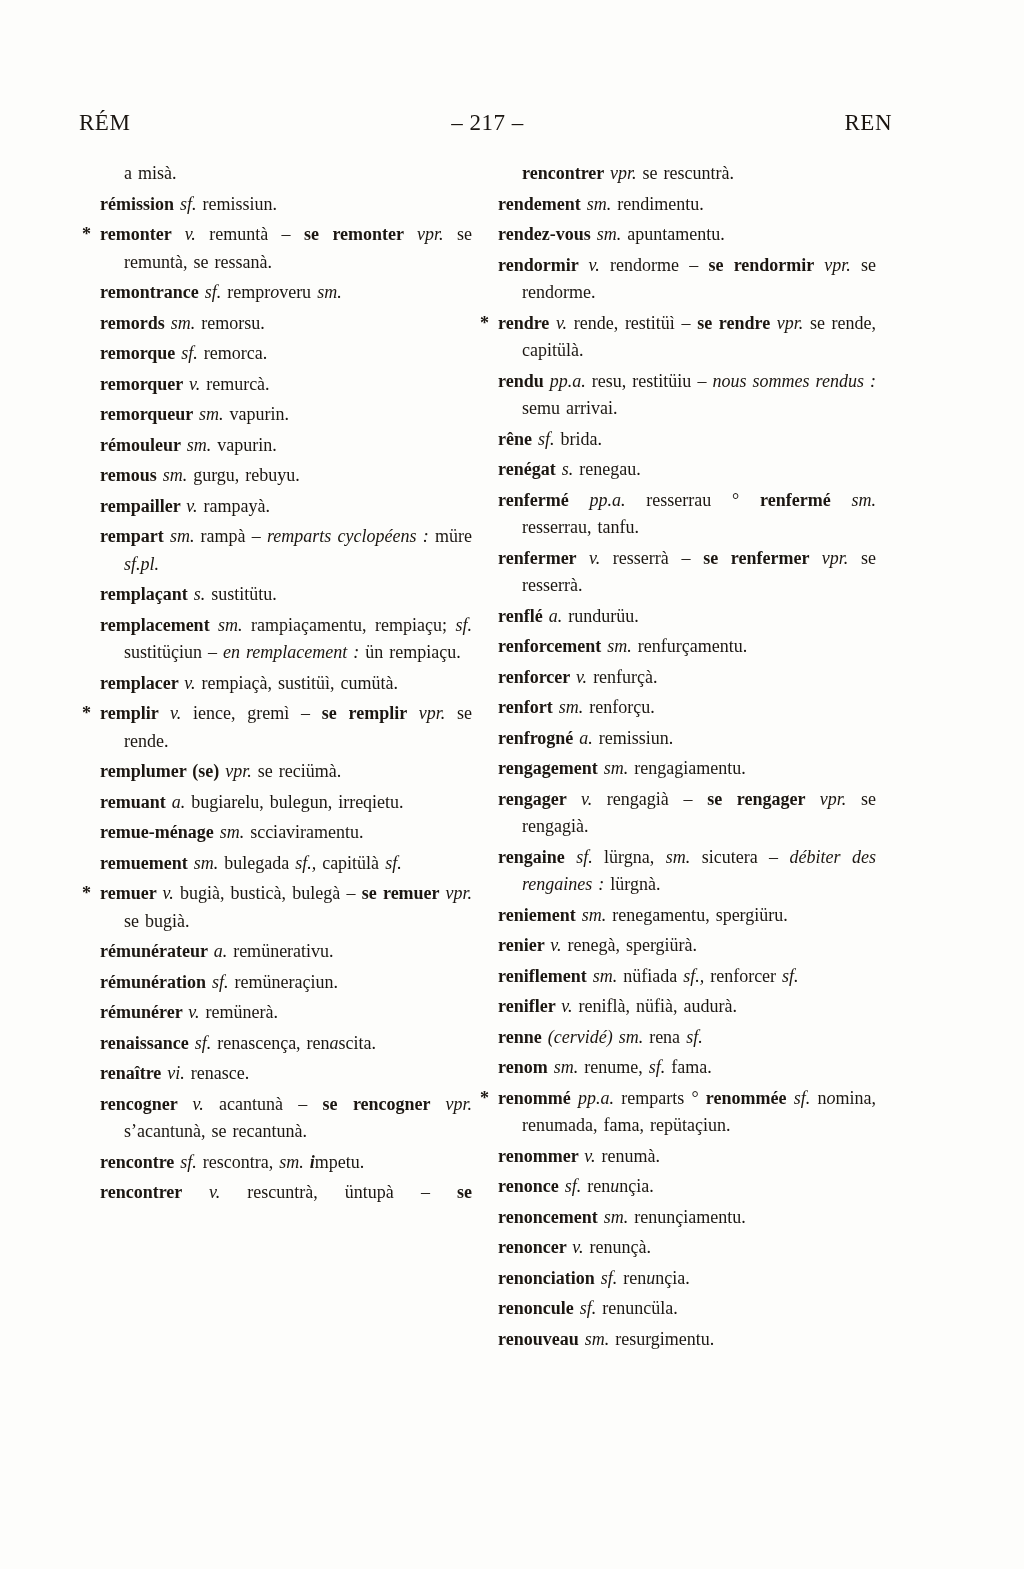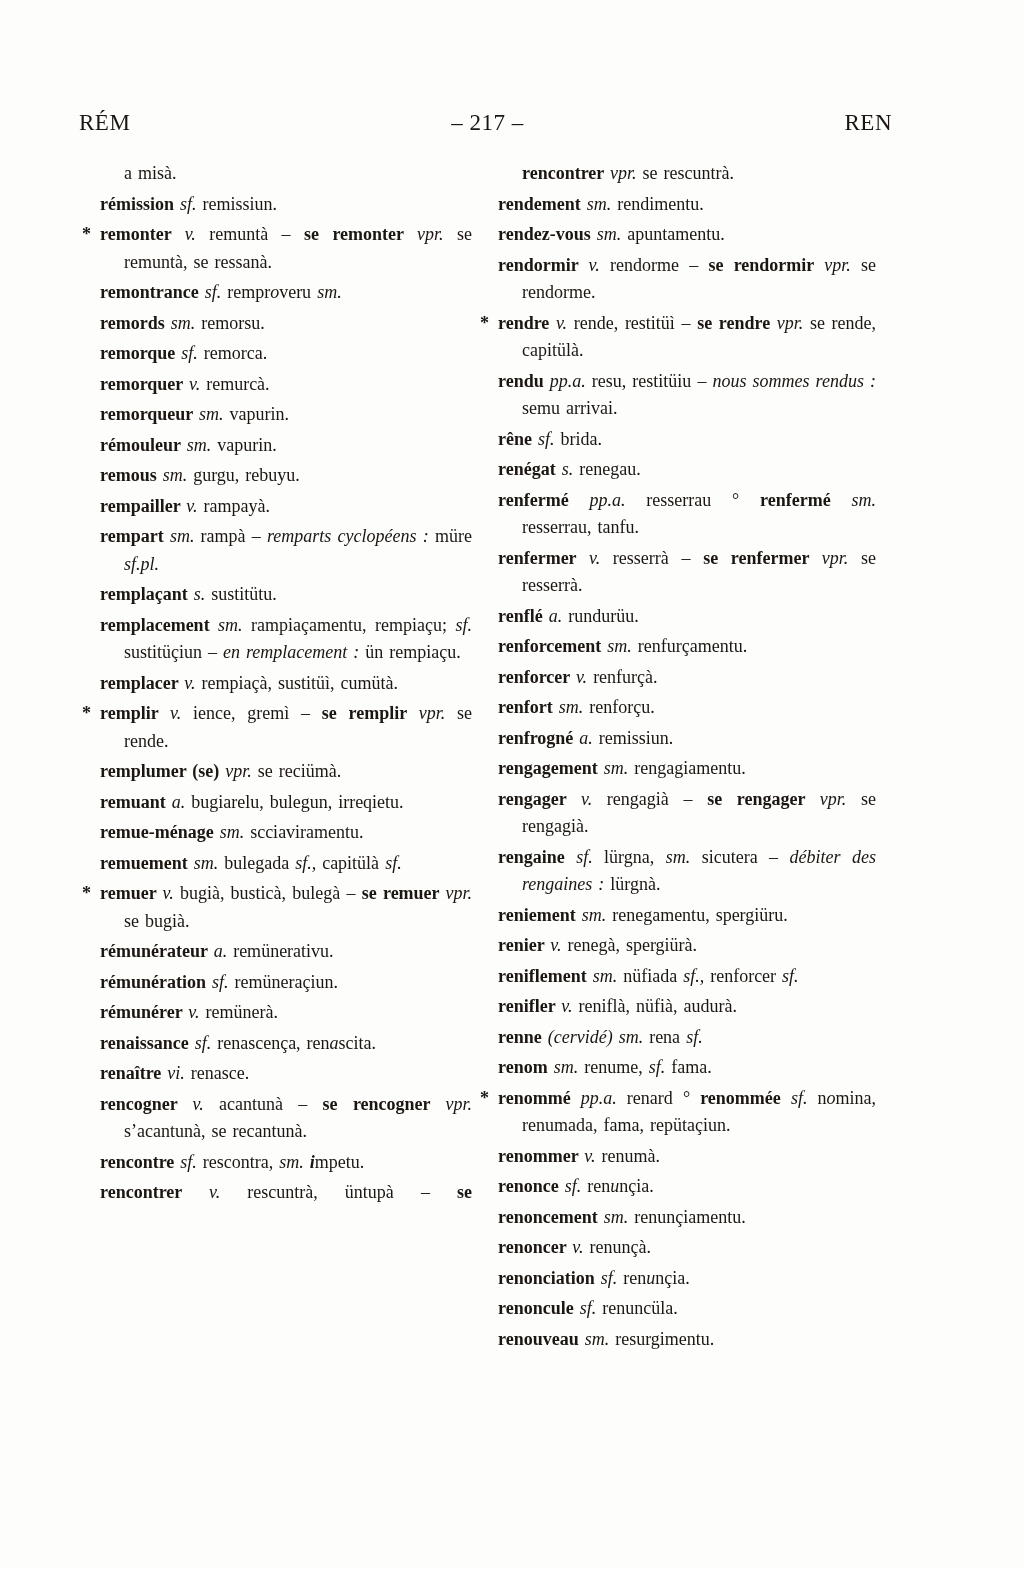--- a/index.html
+++ b/index.html
@@ -123,7 +123,7 @@
       <p class="entry"><span class="b">renifler </span><span class="i">v. </span><span>reniflà, nüfià, audurà.</span></p>
       <p class="entry"><span class="b">renne </span><span class="i">(cervidé) </span><span class="i">sm. </span><span>rena </span><span class="i">sf.</span></p>
       <p class="entry"><span class="b">renom </span><span class="i">sm. </span><span>renume, </span><span class="i">sf. </span><span>fama.</span></p>
-      <p class="entry"><span class="star">*</span><span class="b">renommé </span><span class="i">pp.a. </span><span>renard ° </span><span class="b">renommée </span><span class="i">sf. </span><span>n</span><span class="i">o</span><span>mina, renumada, fama, repütaçiun.</span></p>
+      <p class="entry"><span class="star">*</span><span class="b">renommé </span><span class="i">pp.a. </span><span>remparts ° </span><span class="b">renommée </span><span class="i">sf. </span><span>n</span><span class="i">o</span><span>mina, renumada, fama, repütaçiun.</span></p>
       <p class="entry"><span class="b">renommer </span><span class="i">v. </span><span>renumà.</span></p>
       <p class="entry"><span class="b">renonce </span><span class="i">sf. </span><span>ren</span><span class="i">u</span><span>nçia.</span></p>
       <p class="entry"><span class="b">renoncement </span><span class="i">sm. </span><span>renunçiamentu.</span></p>

